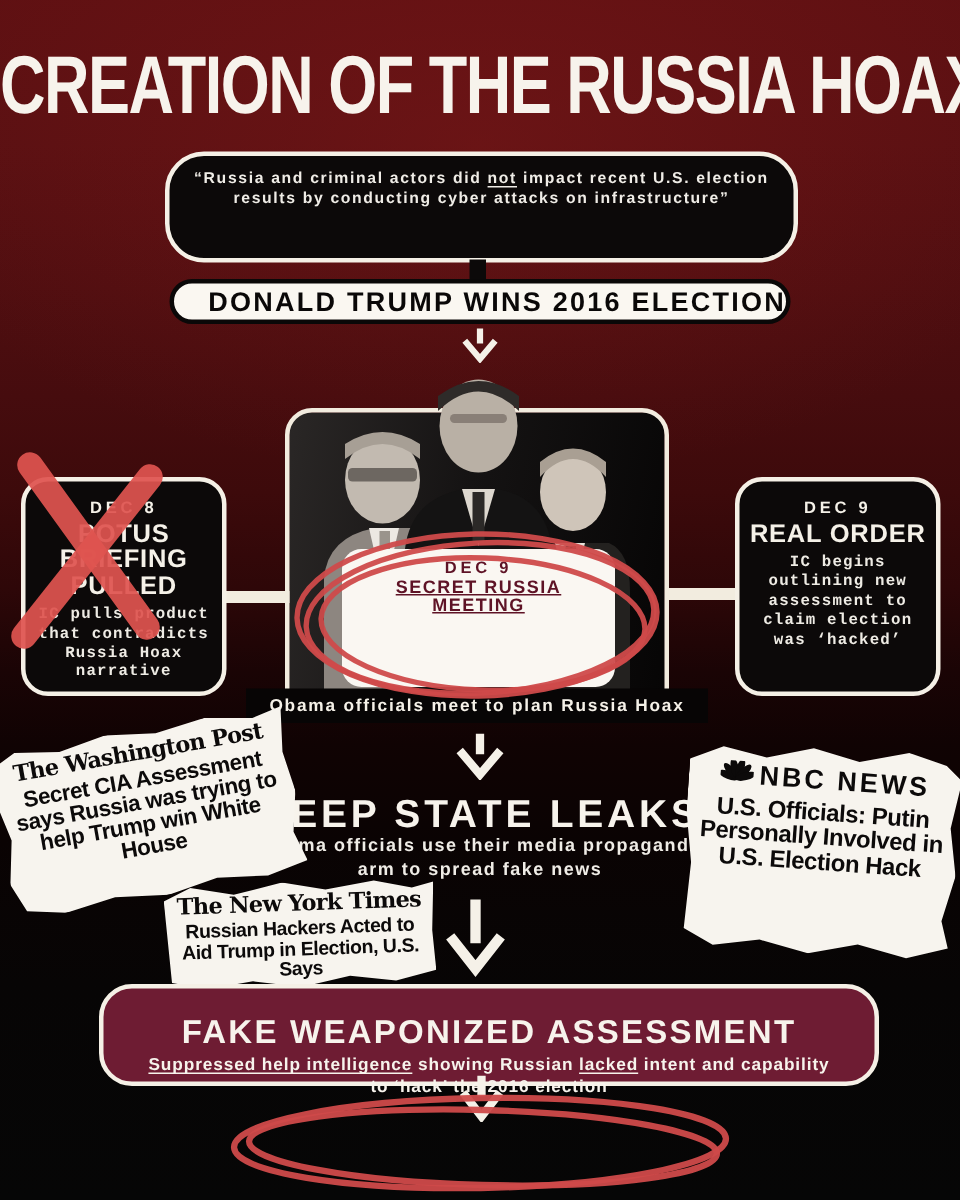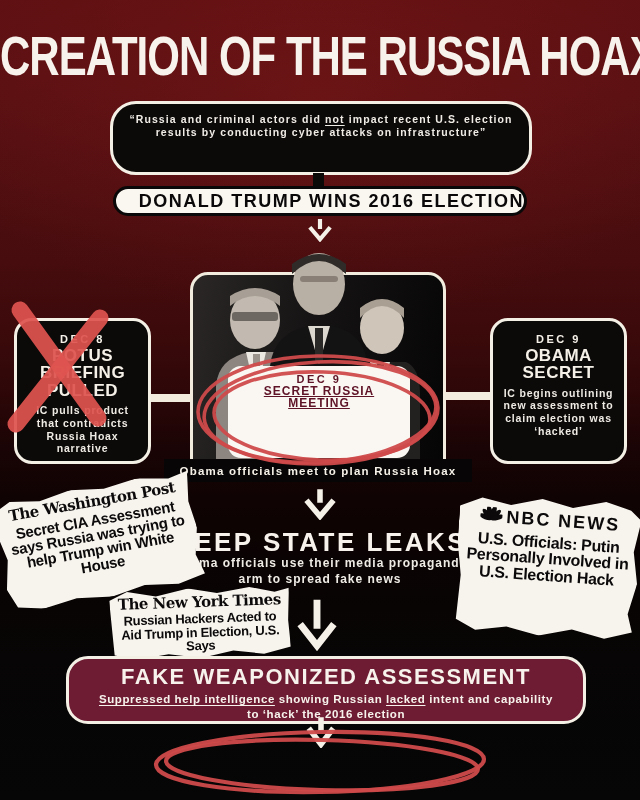--- a/index.html
+++ b/index.html
@@ -182,7 +182,7 @@
 
   <div class="abs side-card right-card">
     <div class="card-date">DEC 9</div>
-    <div class="card-title">OBAMA SECRET</div>
+    <div class="card-title">REAL ORDER</div>
     <div class="card-body">IC begins outlining new assessment to claim election was ‘hacked’</div>
   </div>
 

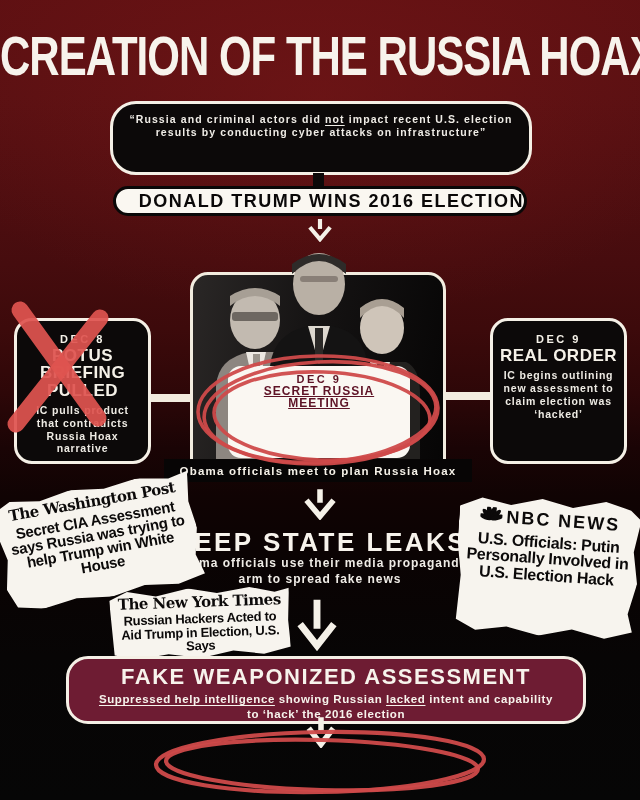--- a/index.html
+++ b/index.html
@@ -52,7 +52,7 @@
   .card-date{font-size:11px;font-weight:800;letter-spacing:2.5px;}
   .card-title{margin-top:2px;font-size:17px;font-weight:800;letter-spacing:.5px;line-height:1.02;}
   .card-body{margin:5px auto 0;width:118px;font-size:10.5px;font-weight:700;
-    letter-spacing:.8px;line-height:1.22;color:#eeebe4;}
+    letter-spacing:.8px;line-height:1.22;color:#eeebe4;font-family:Liberation Mono, monospace;}
 
   .connector{background:#f2ecdf;height:8px;}
   .conn-left{left:149px;top:394px;width:44px;}

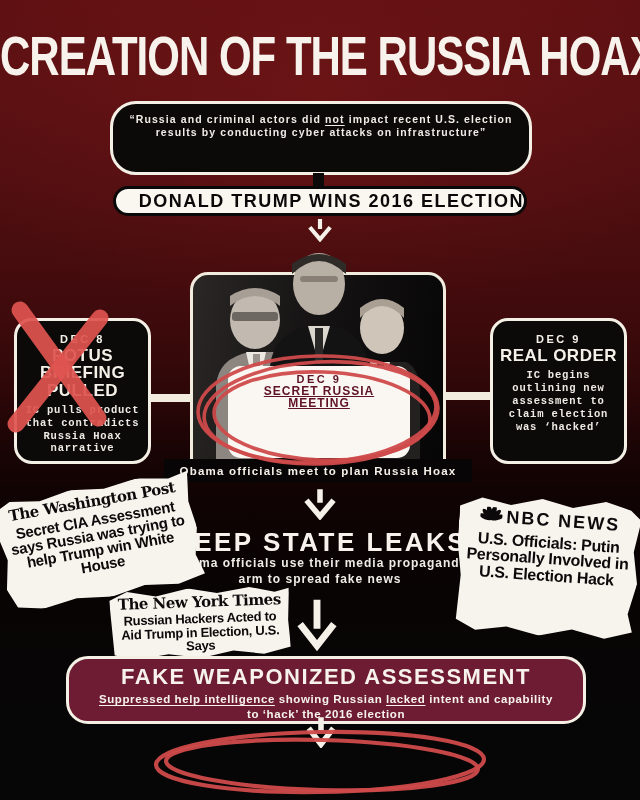--- a/index.html
+++ b/index.html
@@ -95,7 +95,7 @@
   
   .fake-box{left:66px;top:656px;width:520px;height:68px;background:#6e1c33;
     border:3px solid #f5f0e6;border-radius:22px;box-sizing:border-box;text-align:center;
-    color:#f7f3ec;padding-top:5px;}
+    color:#f7f3ec;padding-top:16px;}
   .fake-head{font-size:22px;font-weight:800;letter-spacing:1.5px;}
   .fake-body{margin:2px auto 0;width:455px;font-size:11.5px;font-weight:700;letter-spacing:.6px;line-height:1.3;}
 

